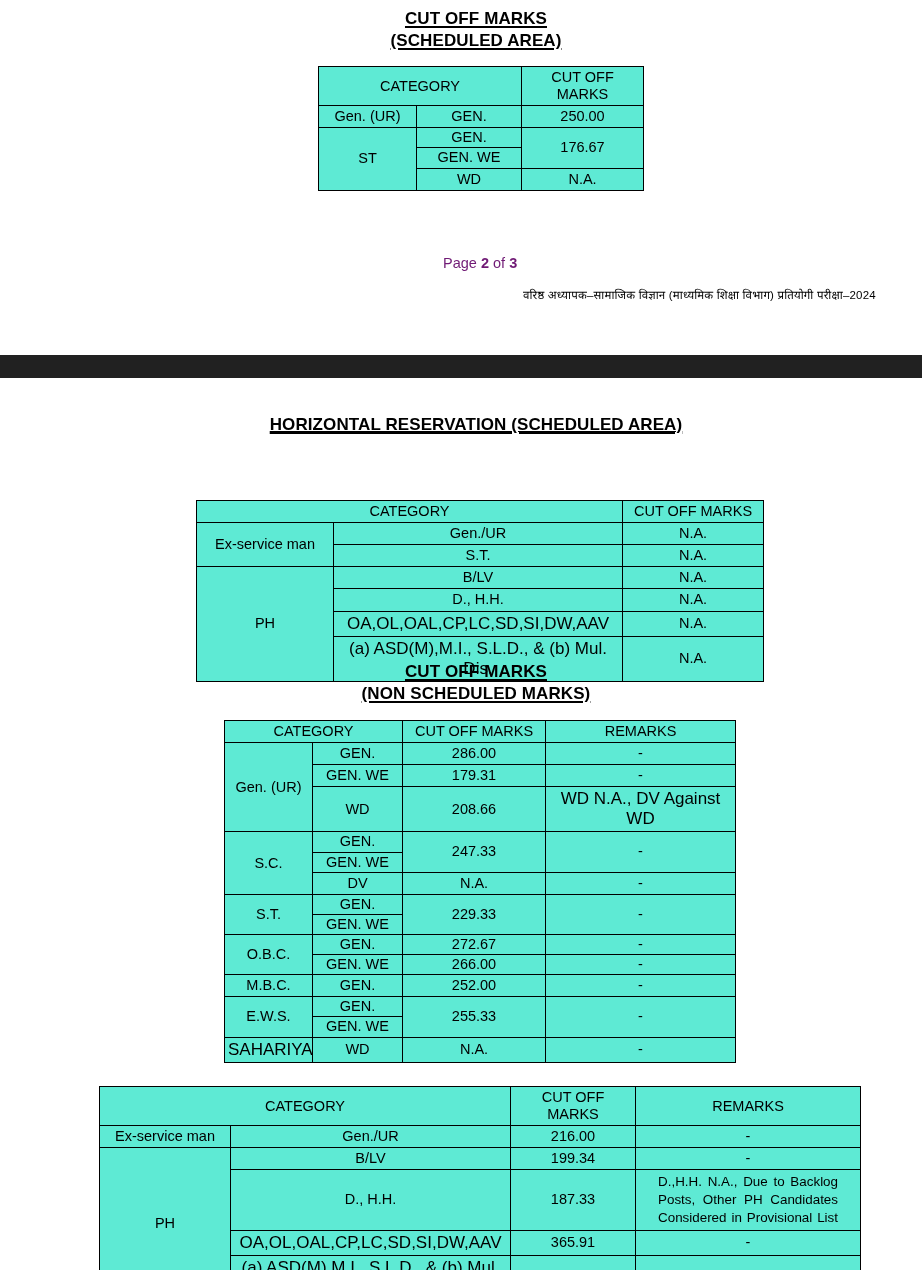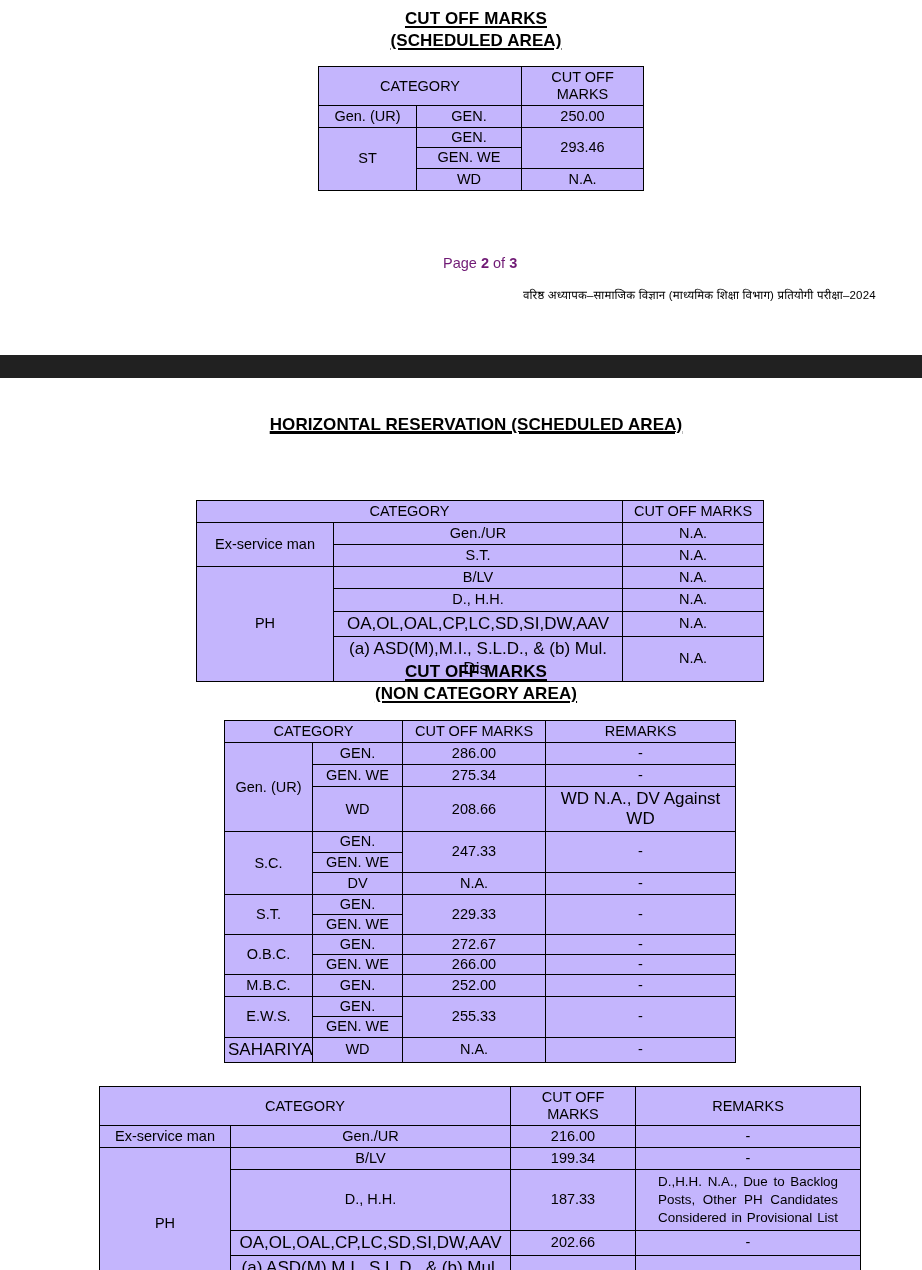--- a/index.html
+++ b/index.html
@@ -44,7 +44,7 @@
   table.cut {
     border-collapse: collapse;
     table-layout: fixed;
-    background: #c4b5fd;
+    background: #5eead4;
   }
   table.cut td, table.cut th {
     border: 1.3px solid #000;

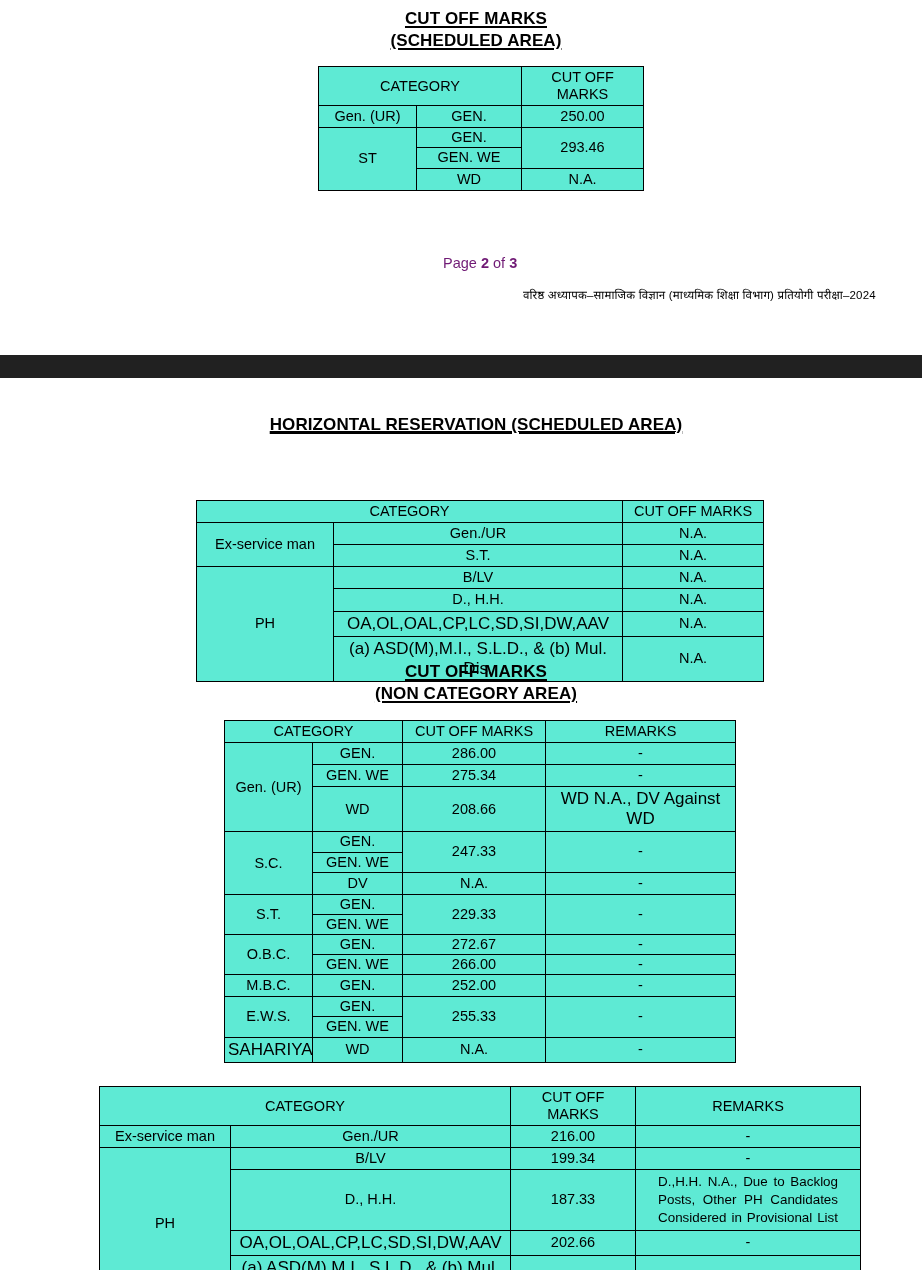--- a/index.html
+++ b/index.html
@@ -121,7 +121,7 @@
       <tr>
         <td rowspan="3">ST</td>
         <td class="tight">GEN.</td>
-        <td rowspan="2">293.46</td>
+        <td rowspan="2">176.67</td>
       </tr>
       <tr>
         <td class="tight">GEN. WE</td>

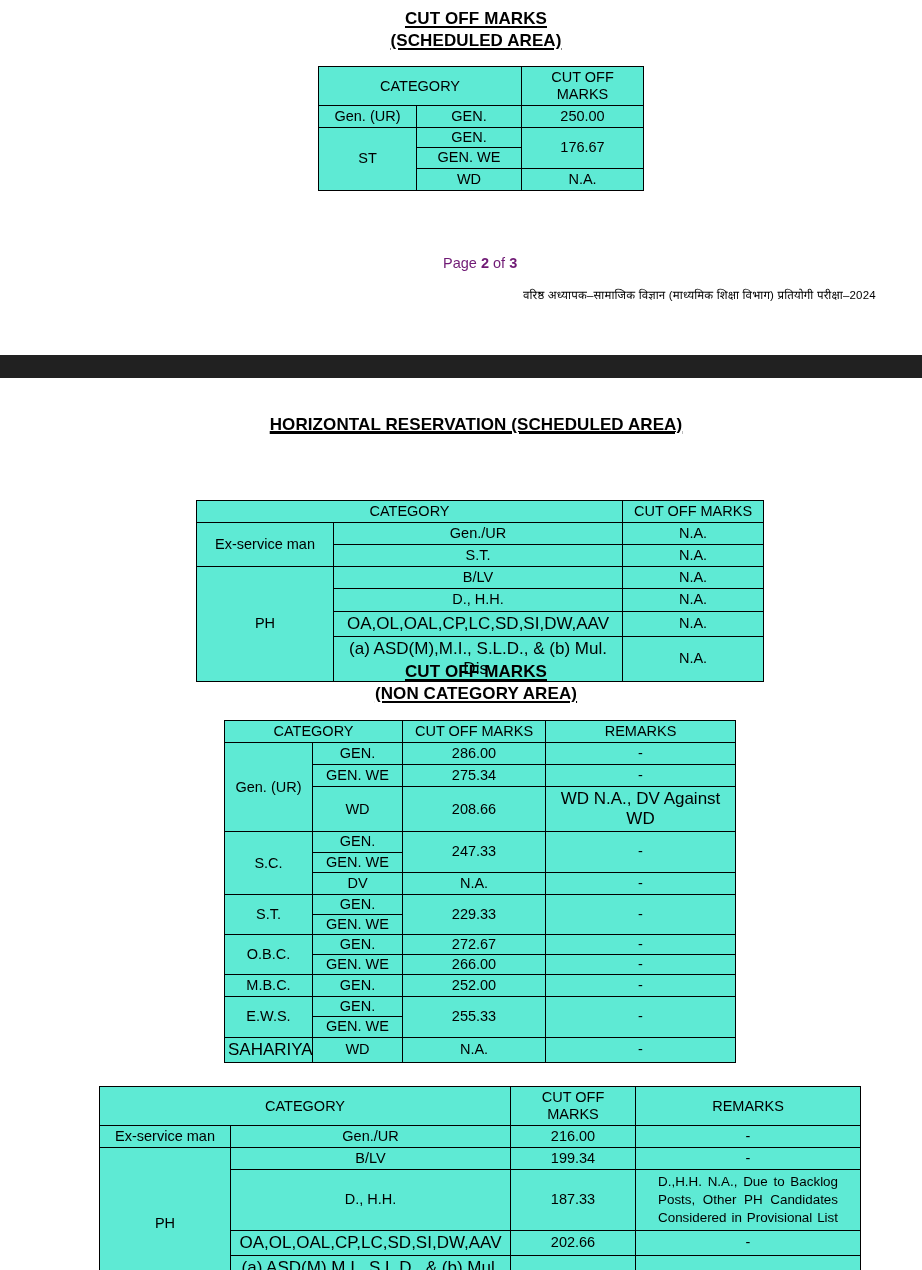--- a/index.html
+++ b/index.html
@@ -192,7 +192,7 @@
 
   <div class="heading-block" style="position:absolute; top:283px; left:0; width:922px;">
     <div class="doc-heading"><span class="u">CUT OFF MARKS</span></div>
-    <div class="doc-heading"><span class="u"> (NON CATEGORY AREA)</span></div>
+    <div class="doc-heading"><span class="u"> (NON SCHEDULED MARKS)</span></div>
   </div>
 
   <table class="cut" style="position:absolute; left:209px; top:342px; width:511px;">

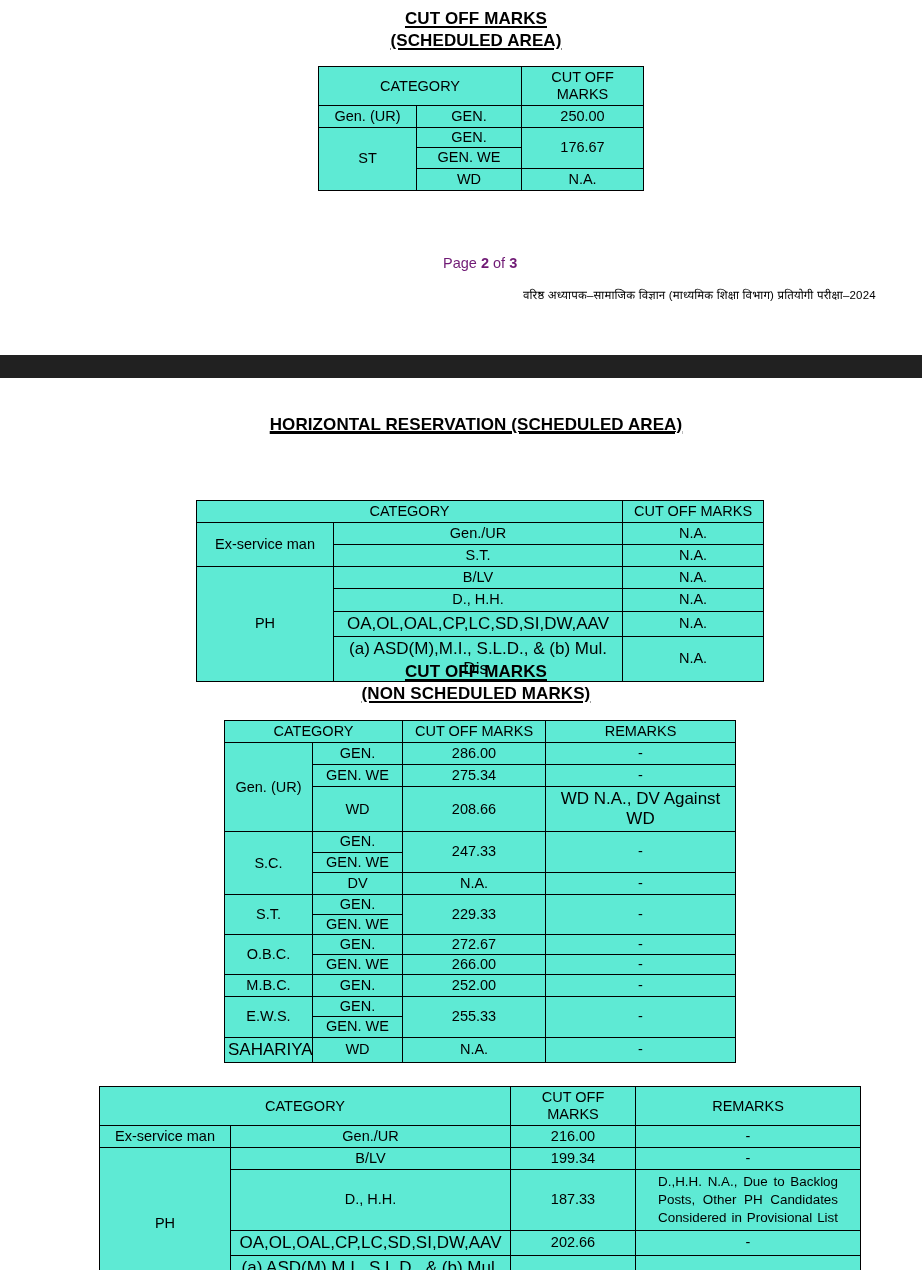--- a/index.html
+++ b/index.html
@@ -217,7 +217,7 @@
       </tr>
       <tr>
         <td>GEN. WE</td>
-        <td>275.34</td>
+        <td>179.31</td>
         <td>-</td>
       </tr>
       <tr>

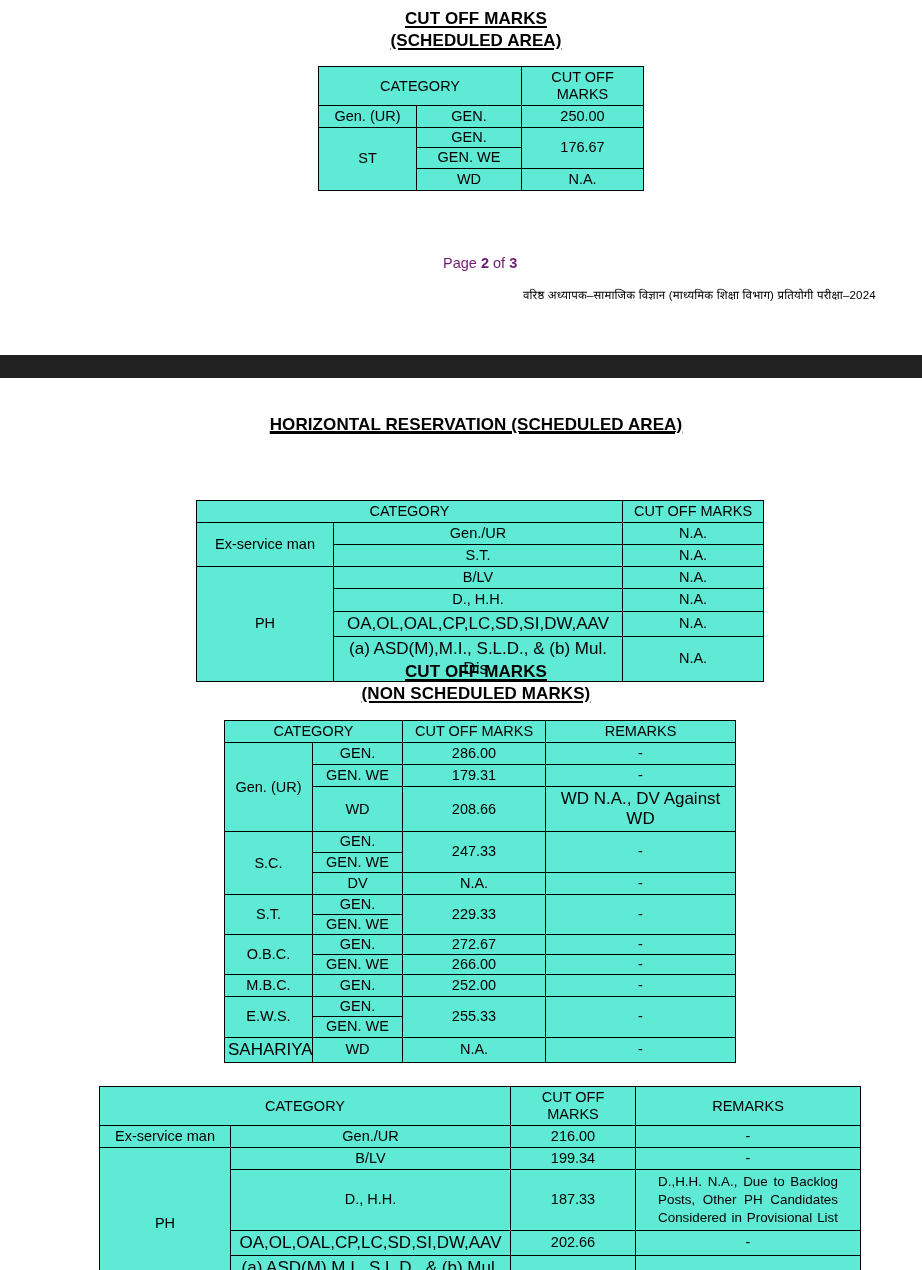--- a/index.html
+++ b/index.html
@@ -322,7 +322,7 @@
       </tr>
       <tr>
         <td class="small">OA,OL,OAL,CP,LC,SD,SI,DW,AAV</td>
-        <td>202.66</td>
+        <td>365.91</td>
         <td>-</td>
       </tr>
       <tr>

